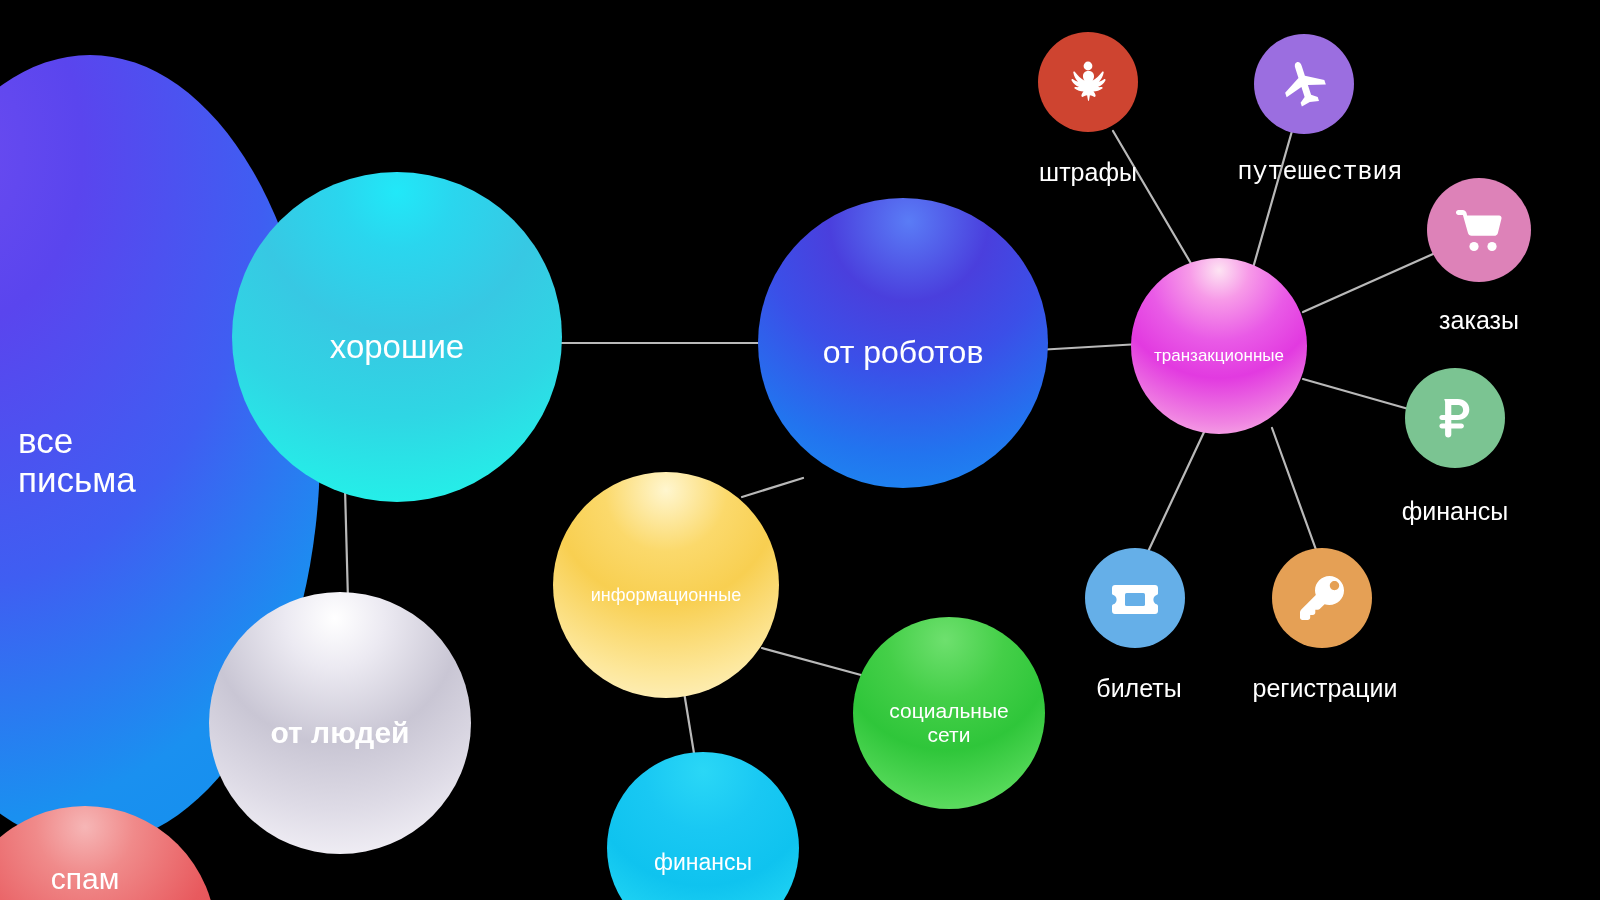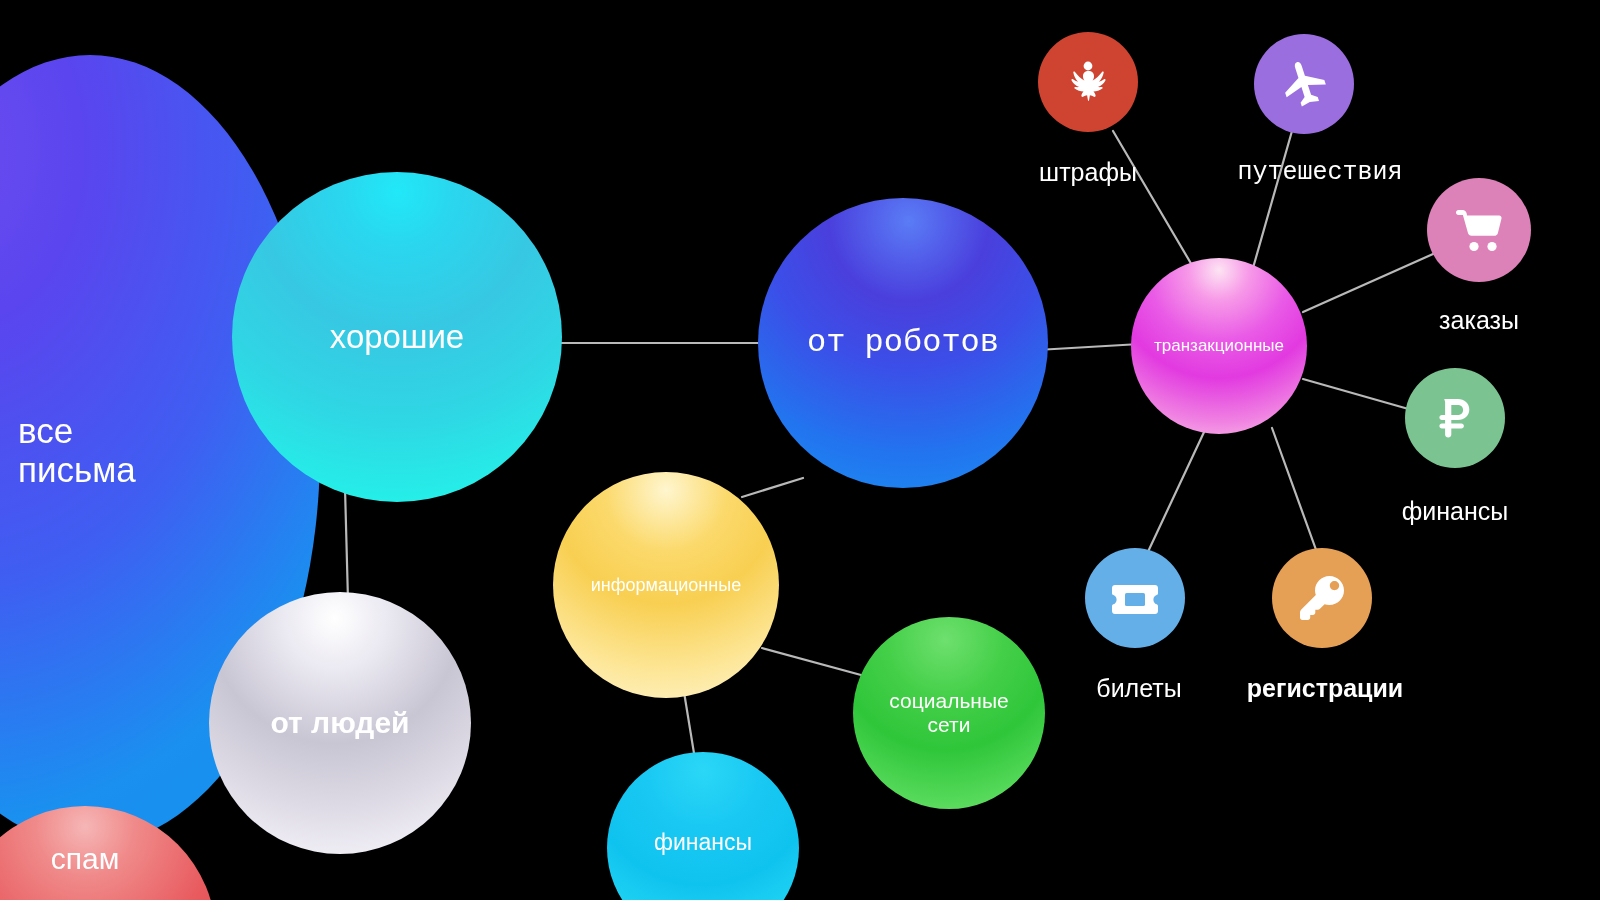--- a/index.html
+++ b/index.html
@@ -41,6 +41,7 @@
     display: block;
     padding: 0 6px;
     white-space: pre-line;
+    margin-top: 20px;
   }
   .icon-node {
     position: absolute;

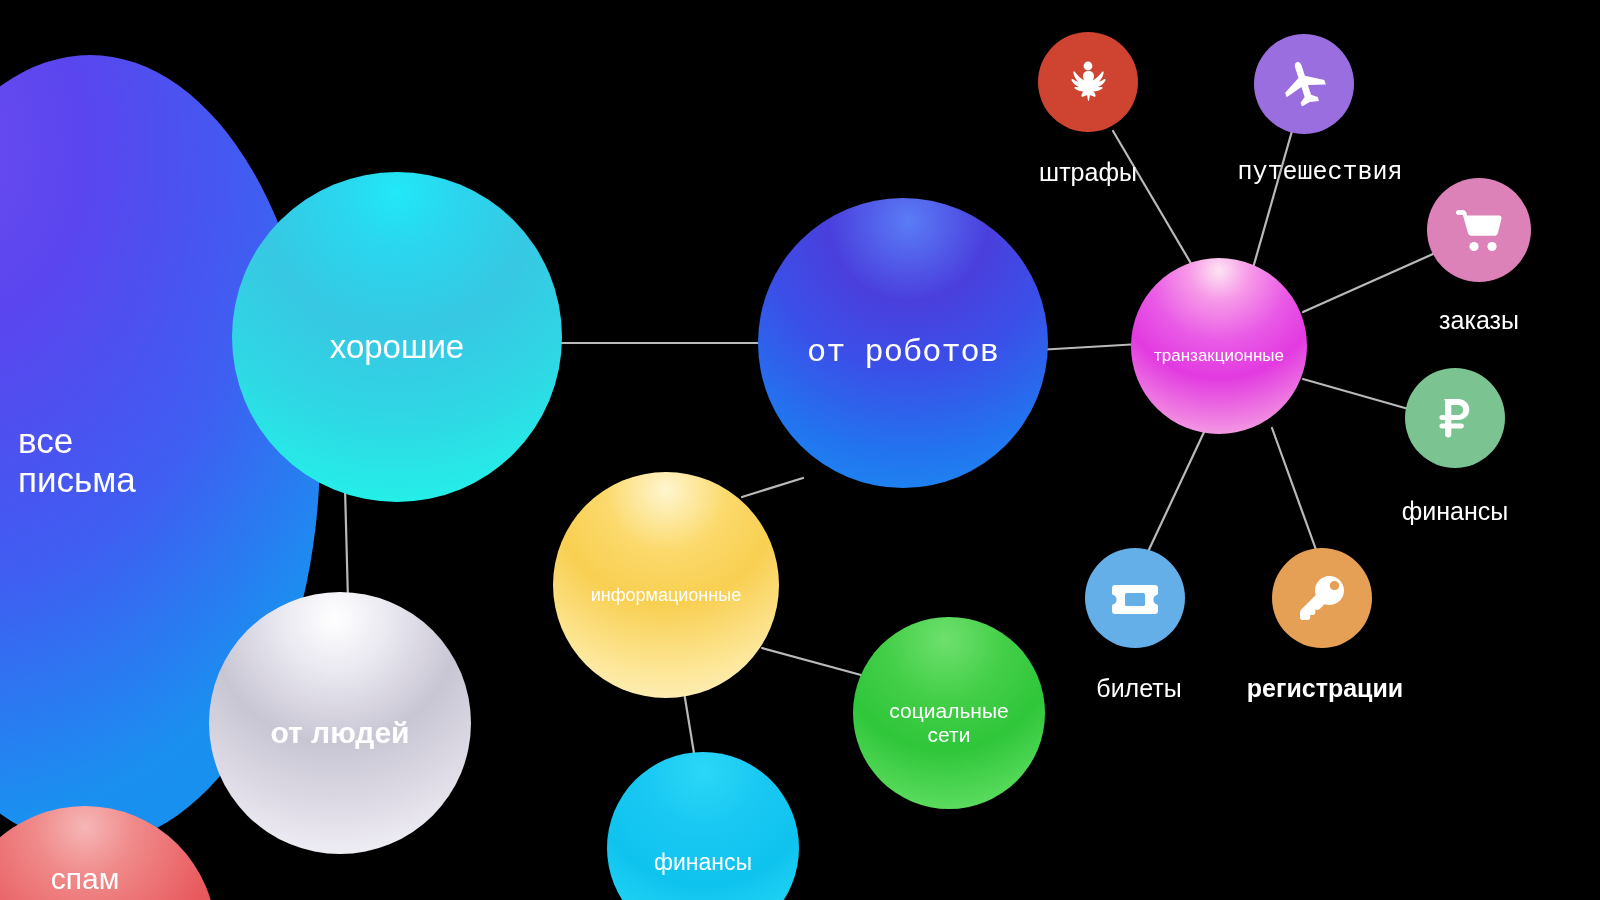--- a/index.html
+++ b/index.html
@@ -111,7 +111,7 @@
     height: 290px;
     background: radial-gradient(circle at 52% 8%, #5a7cf6 0%, #4a3fdd 26%, #3b4fe8 48%, #2274ef 76%, #1b90f2 100%);
   }
-  #node-robots .node-label { font-size: 32px; font-family: Liberation Mono, monospace; }
+  #node-robots .node-label { font-size: 32px; }
   
   #node-info {
     left: 553px;

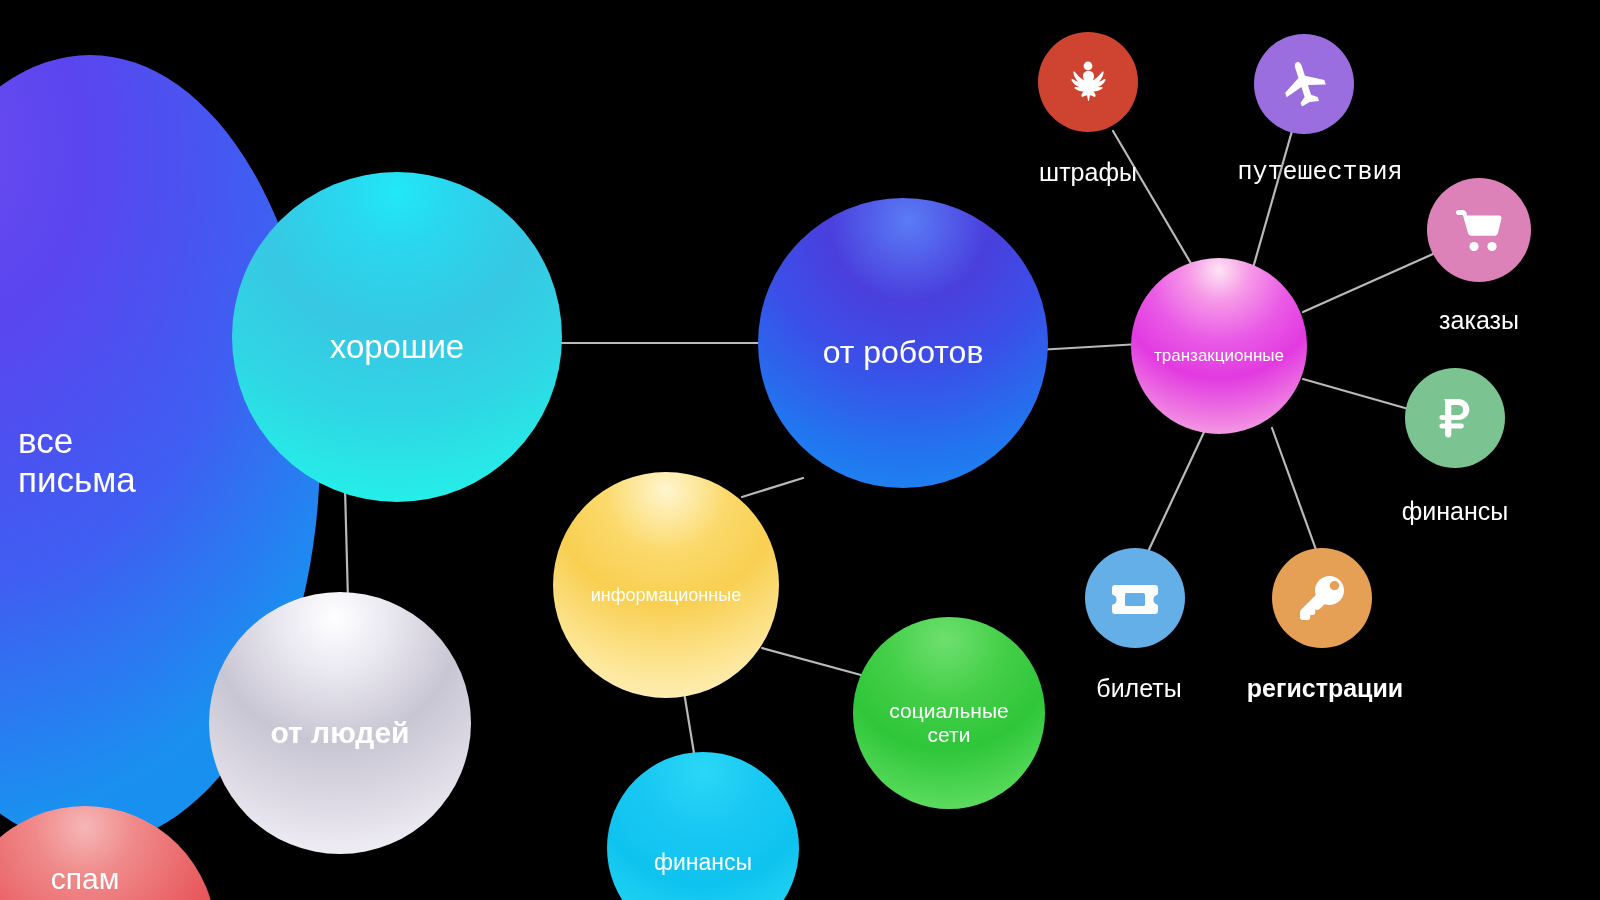--- a/index.html
+++ b/index.html
@@ -258,7 +258,7 @@
       </svg>
     </span>
   </div>
-  <div class="icon-caption" style="left:1325px; top:674px;font-weight:bold;">регистрации</div>
+  <div class="icon-caption" style="left:1325px; top:674px;">регистрации</div>
 
   <div class="icon-node" style="left:1085px; top:548px; width:100px; height:100px; background:#65afe8;">
     <span>

